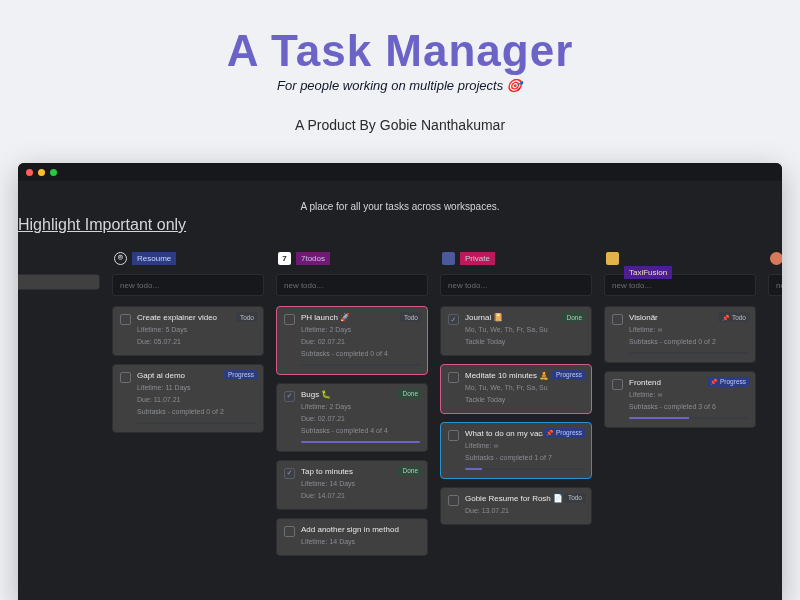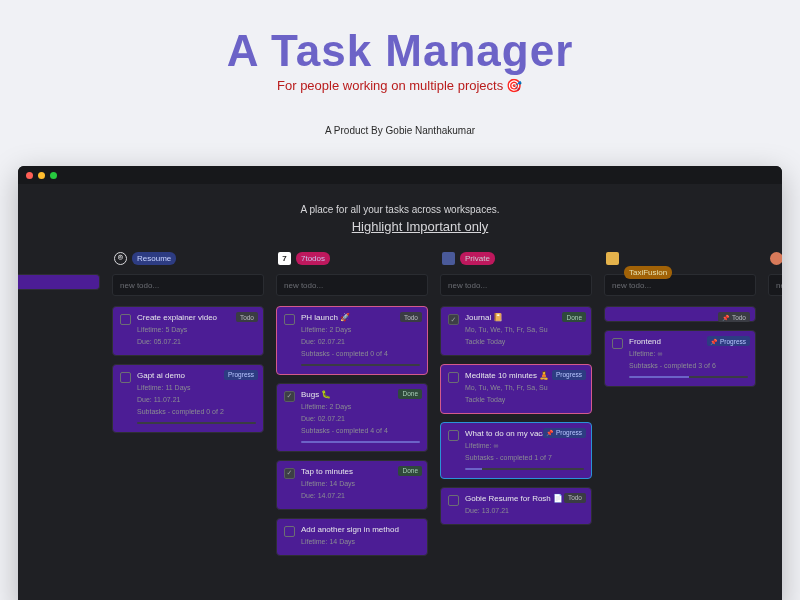--- a/index.html
+++ b/index.html
@@ -20,8 +20,9 @@
   }
   .hero .sub {
     font-size: 13px;
-    color: #b91c1c;
+    color: #0f172a;
     margin-top: 2px;
+    font-style: italic;
   }
   .hero .byline {
     font-size: 10px;

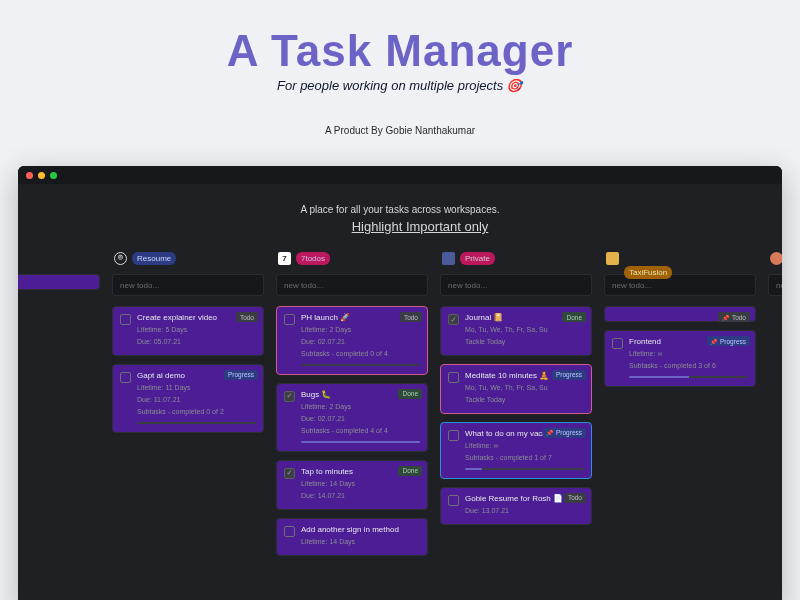--- a/index.html
+++ b/index.html
@@ -25,9 +25,9 @@
     font-style: italic;
   }
   .hero .byline {
-    font-size: 10px;
+    font-size: 14px;
     color: #2a2a2a;
-    margin-top: 32px;
+    margin-top: 24px;
   }
   .browser {
     margin: 18px 18px 0;

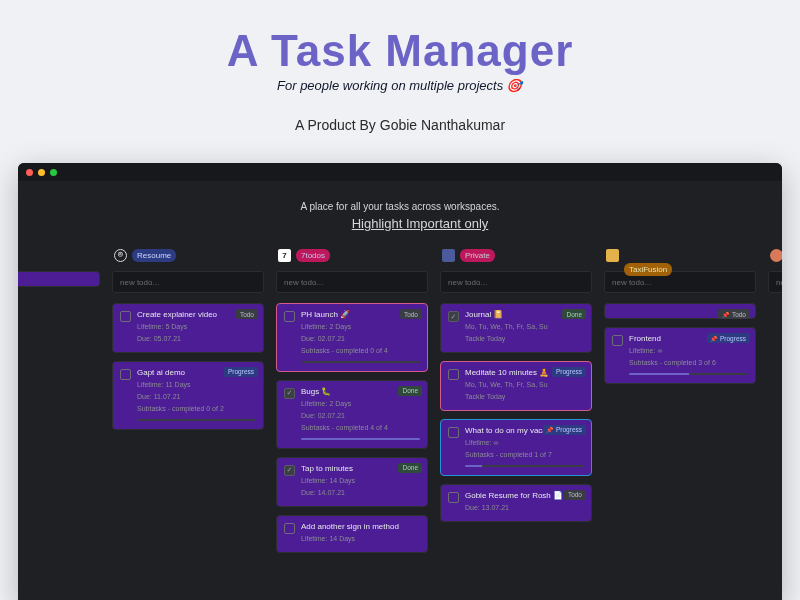--- a/index.html
+++ b/index.html
@@ -57,13 +57,11 @@
     color: #d6d6d9;
   }
   .highlight-link {
-    text-align: center;
-    font-size: 13px;
+    font-size: 16px;
     text-decoration: underline;
     color: #d6d6d9;
     padding-bottom: 16px;
     cursor: pointer;
-    margin-left: 40px;
   }
   .board {
     display: flex;

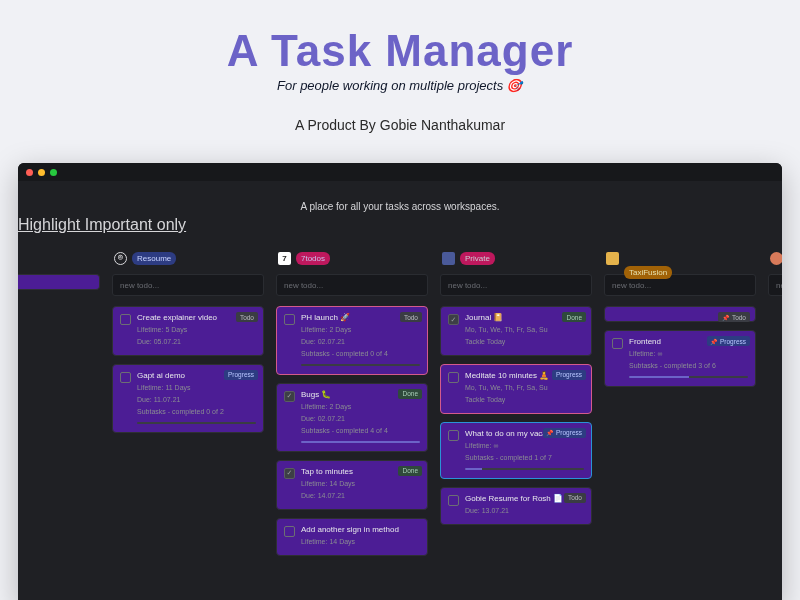--- a/index.html
+++ b/index.html
@@ -94,7 +94,7 @@
   .ws-label {
     font-size: 8px;
     padding: 2px 5px;
-    border-radius: 6px;
+    border-radius: 0;
   }
   .ws-label.blue { background:#2d3c82; color:#c9d4ff; }
   .ws-label.purple { background:#be185d; color:#c9bde8; }

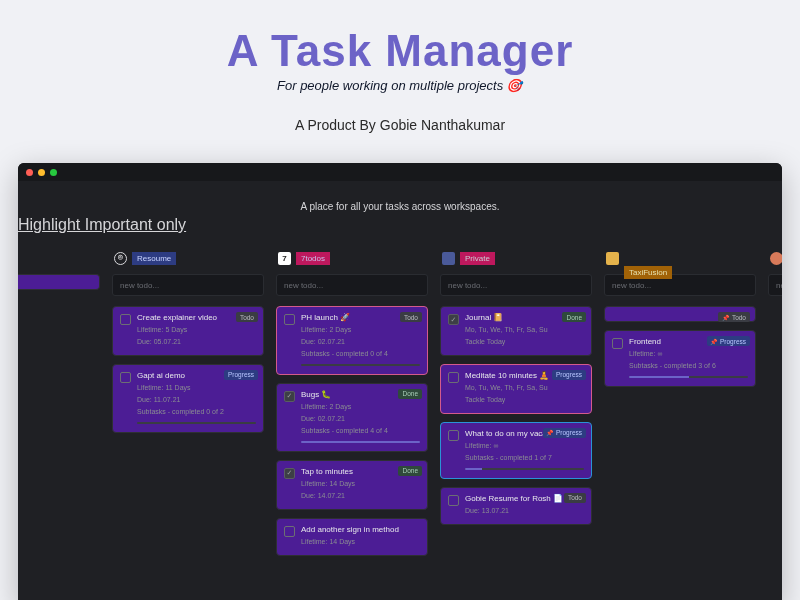--- a/index.html
+++ b/index.html
@@ -97,7 +97,7 @@
     border-radius: 0;
   }
   .ws-label.blue { background:#2d3c82; color:#c9d4ff; }
-  .ws-label.purple { background:#be185d; color:#c9bde8; }
+  .ws-label.purple { background:#701a75; color:#c9bde8; }
   .ws-label.grey { background:#be185d; color:#c9cbd2; }
   .ws-label.olive { background:#a16207; color:#e6e0ac;margin-top:28px; }
   .newtodo {

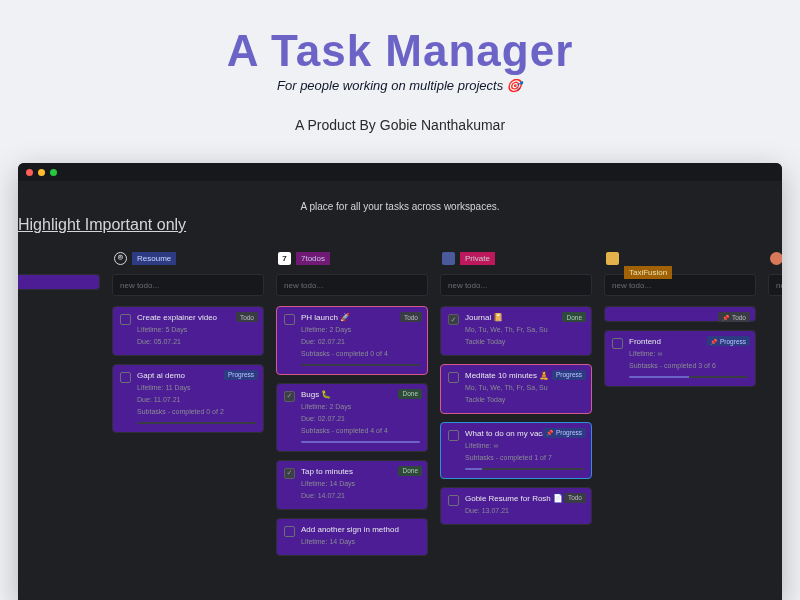--- a/index.html
+++ b/index.html
@@ -99,7 +99,7 @@
   .ws-label.blue { background:#2d3c82; color:#c9d4ff; }
   .ws-label.purple { background:#701a75; color:#c9bde8; }
   .ws-label.grey { background:#be185d; color:#c9cbd2; }
-  .ws-label.olive { background:#a16207; color:#e6e0ac;margin-top:28px; }
+  .ws-label.olive { background:#4c1d95; color:#e6e0ac;margin-top:28px; }
   .newtodo {
     background:#17181c;
     border:1px solid #2a2c31;

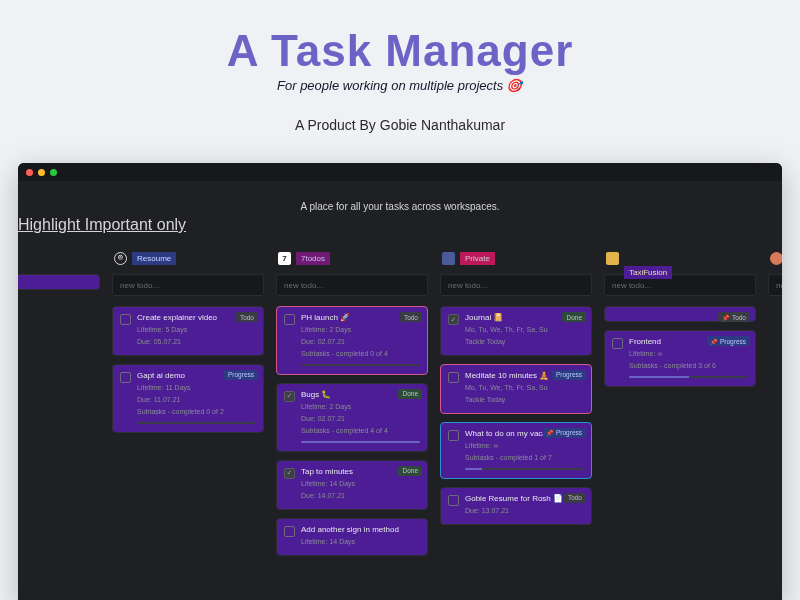--- a/index.html
+++ b/index.html
@@ -113,7 +113,7 @@
     cursor: text;
   }
   .card {
-    background:#4c1d95;
+    background:#404040;
     border:1px solid #2e2f33;
     border-radius:4px;
     padding:6px 7px 8px 7px;

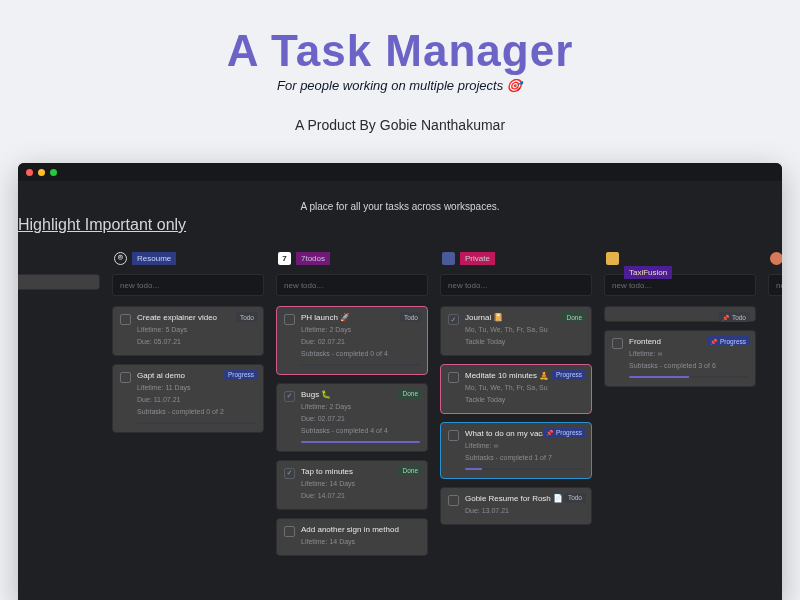--- a/index.html
+++ b/index.html
@@ -332,6 +332,17 @@
           <div class="newtodo">new todo...</div>
           <div class="card">
             <span class="tag todo"><span class="pin">📌</span><span>Todo</span></span>
+            <div class="row">
+              <div class="chk"></div>
+              <div class="card-body">
+                <div class="card-title">Visionär</div>
+                <div class="meta">Lifetime: ∞</div>
+                <div class="meta">Subtasks - completed 0 of 2</div>
+                <div class="subbar">
+                  <i style="width: 0%;"></i>
+                </div>
+              </div>
+            </div>
           </div>
           <div class="card">
             <span class="tag progress"><span class="pin">📌</span><span>Progress</span></span>

